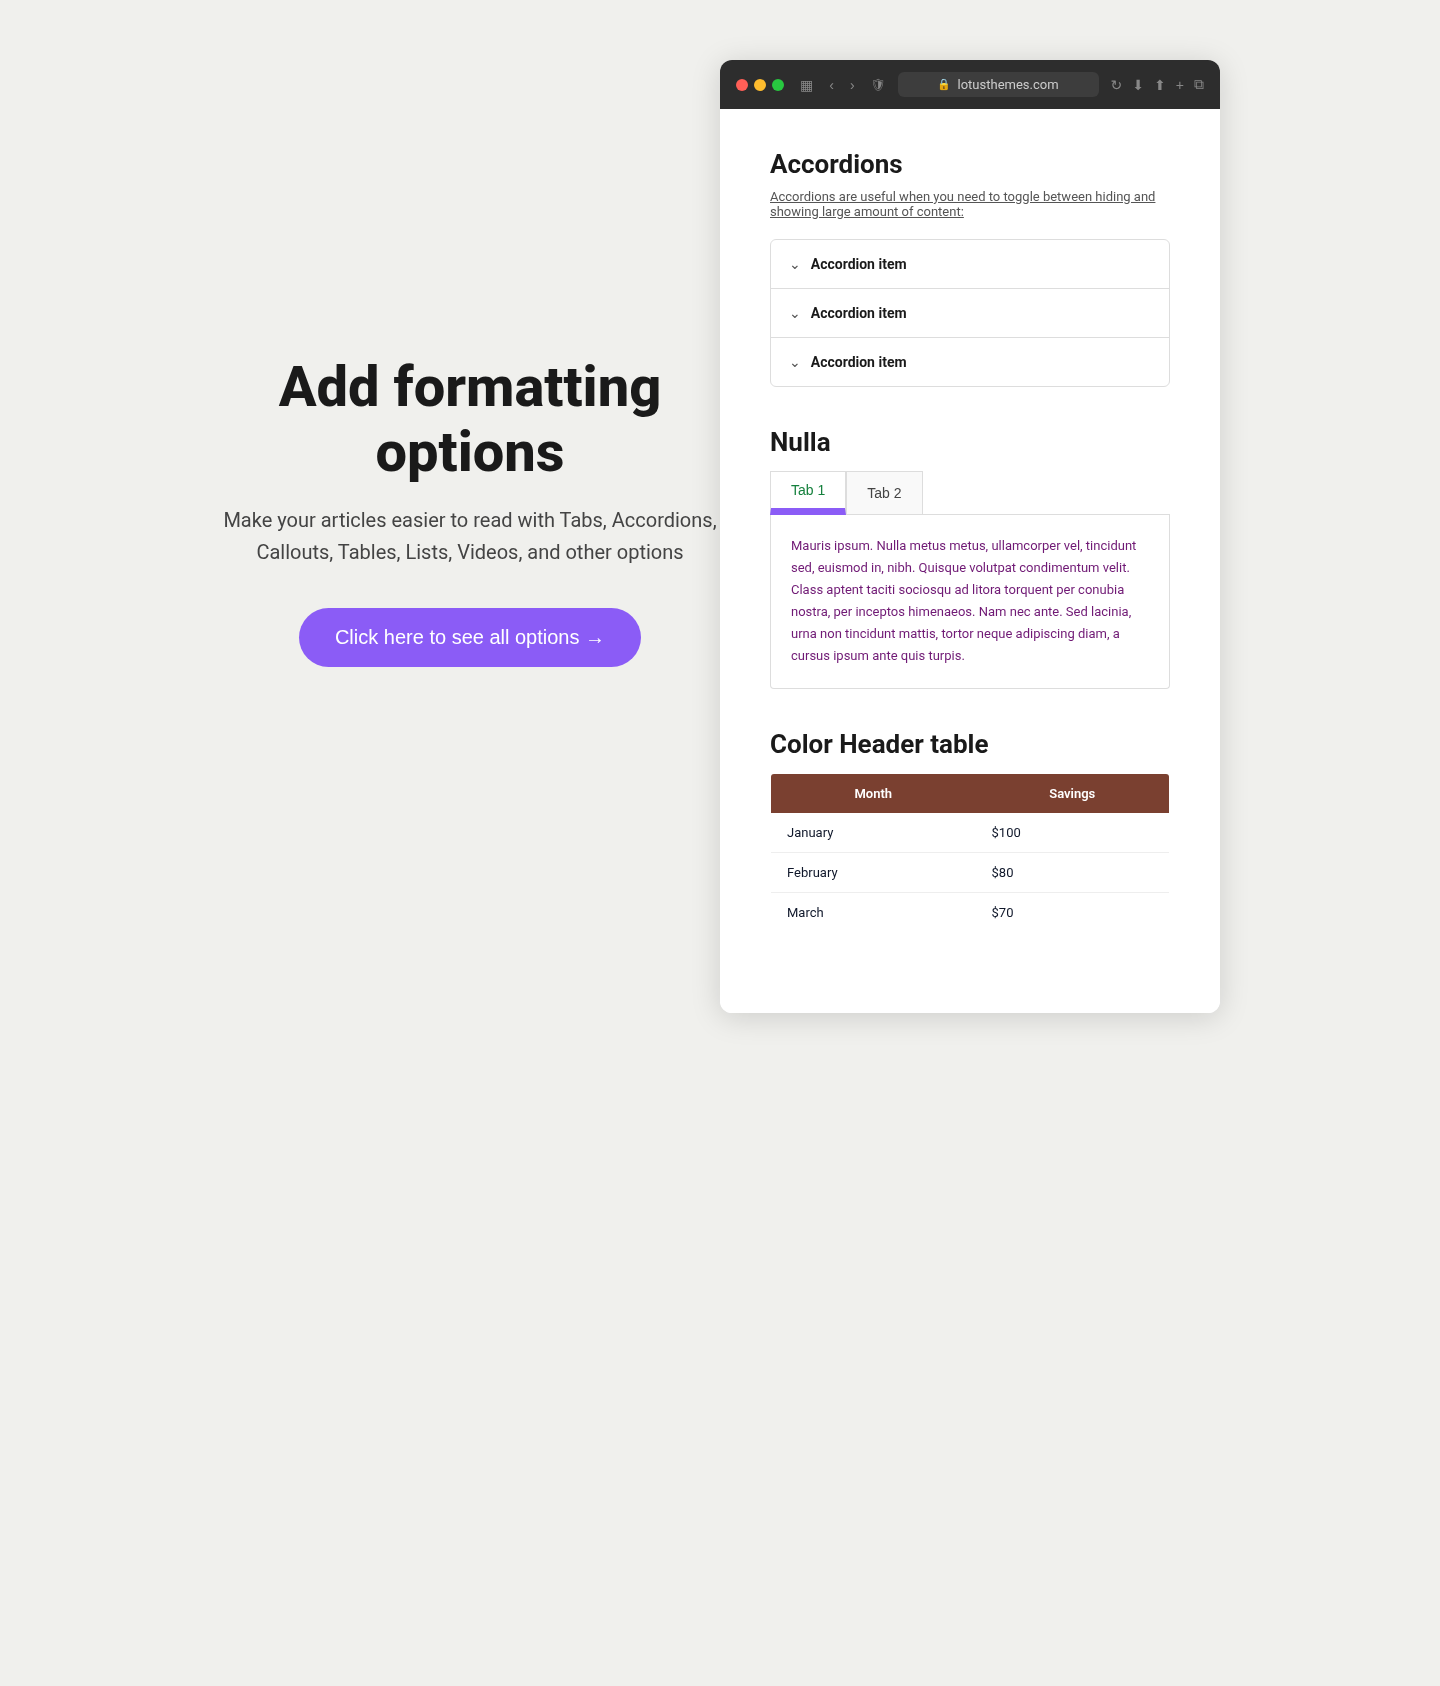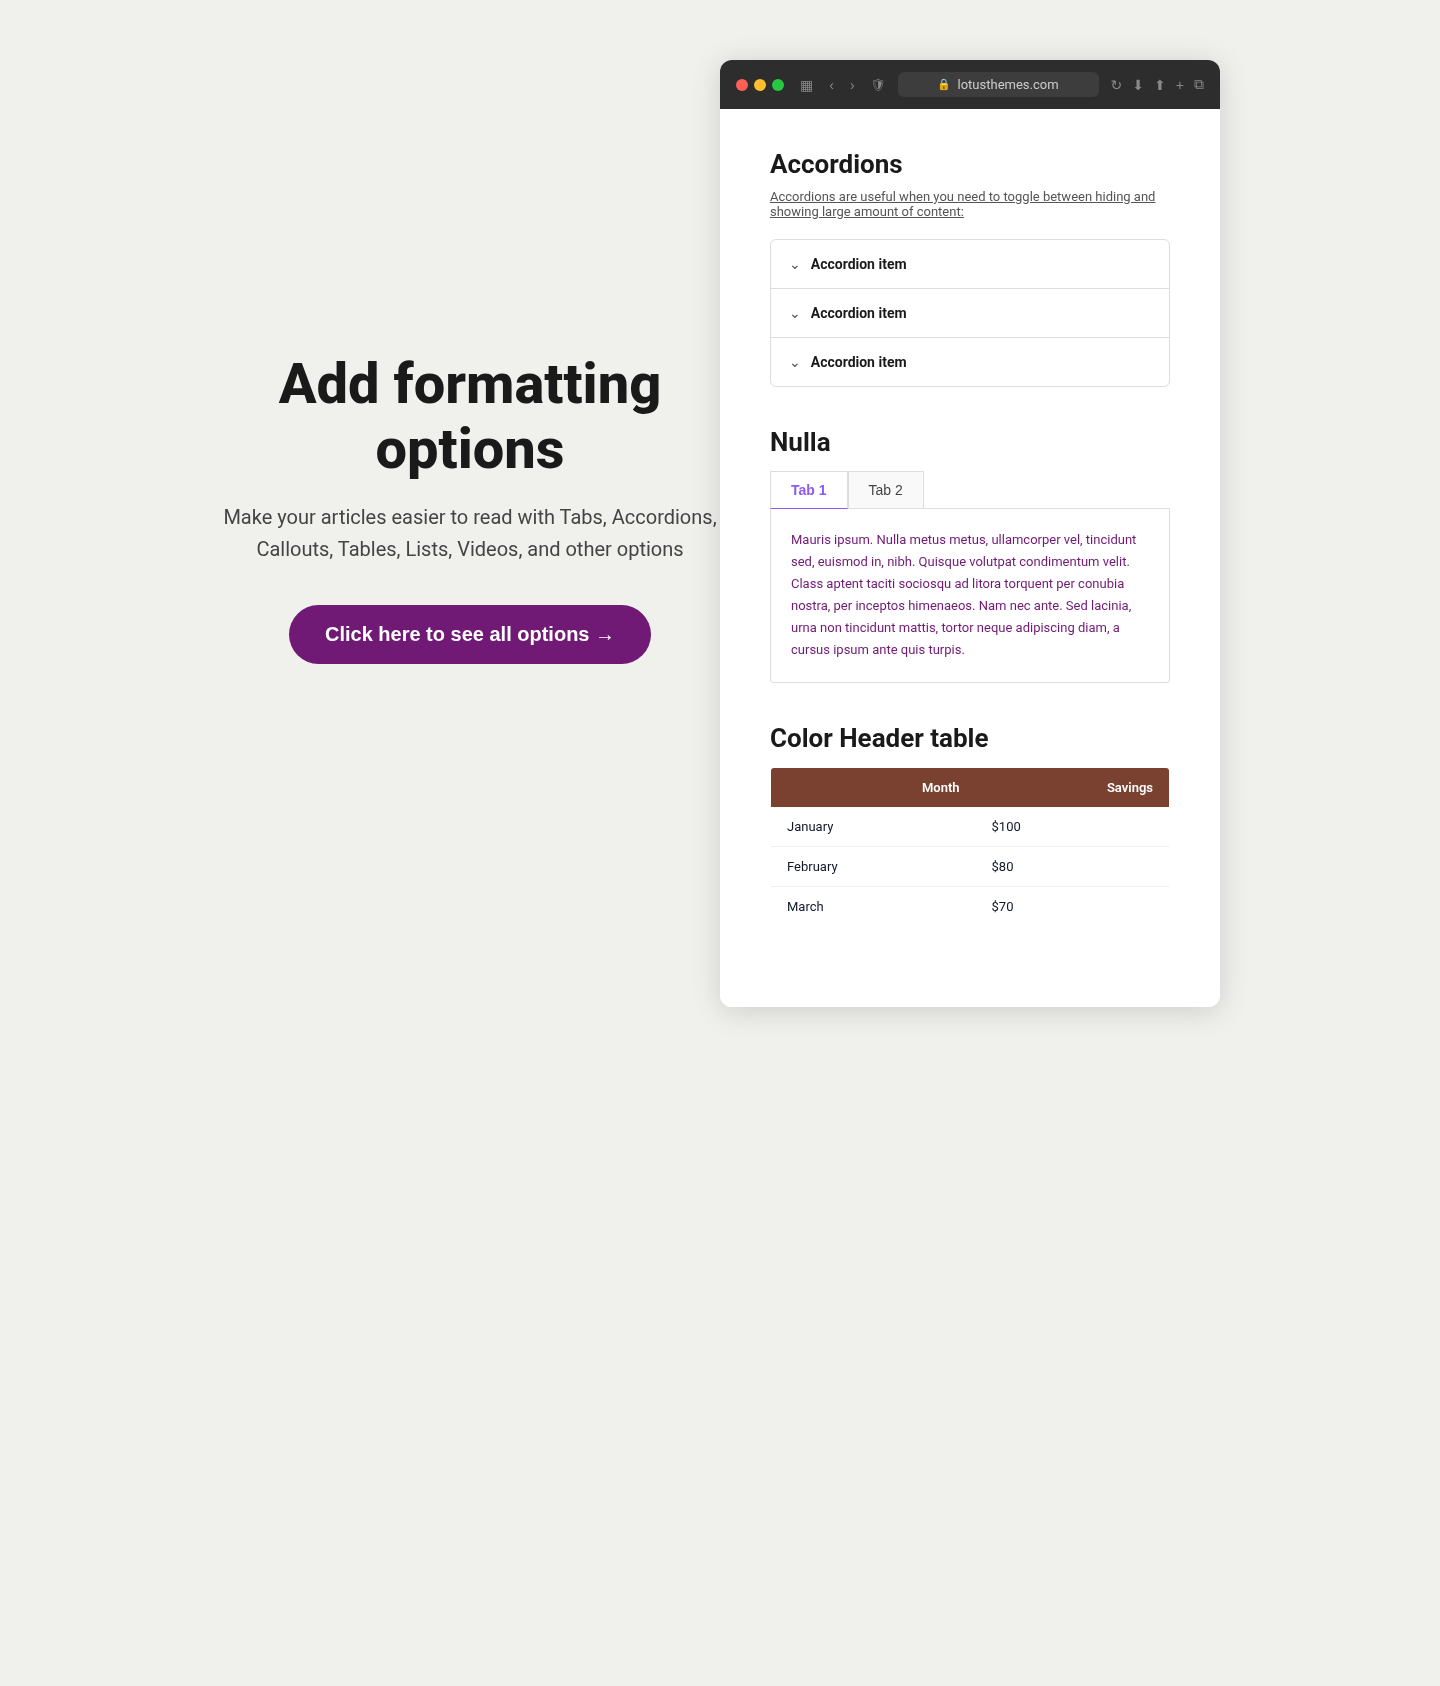--- a/index.html
+++ b/index.html
@@ -220,10 +220,10 @@
 
     .tab-btn.active {
       background: #fff;
-      border-bottom: 1px solid #8b5cf6;
+      border-bottom: 7px solid #8b5cf6;
       margin-bottom: -1px;
-      color: #8b5cf6;
-      font-weight: 700;
+      color: #15803d;
+      font-weight: 400;
     }
 
     .tab-content {

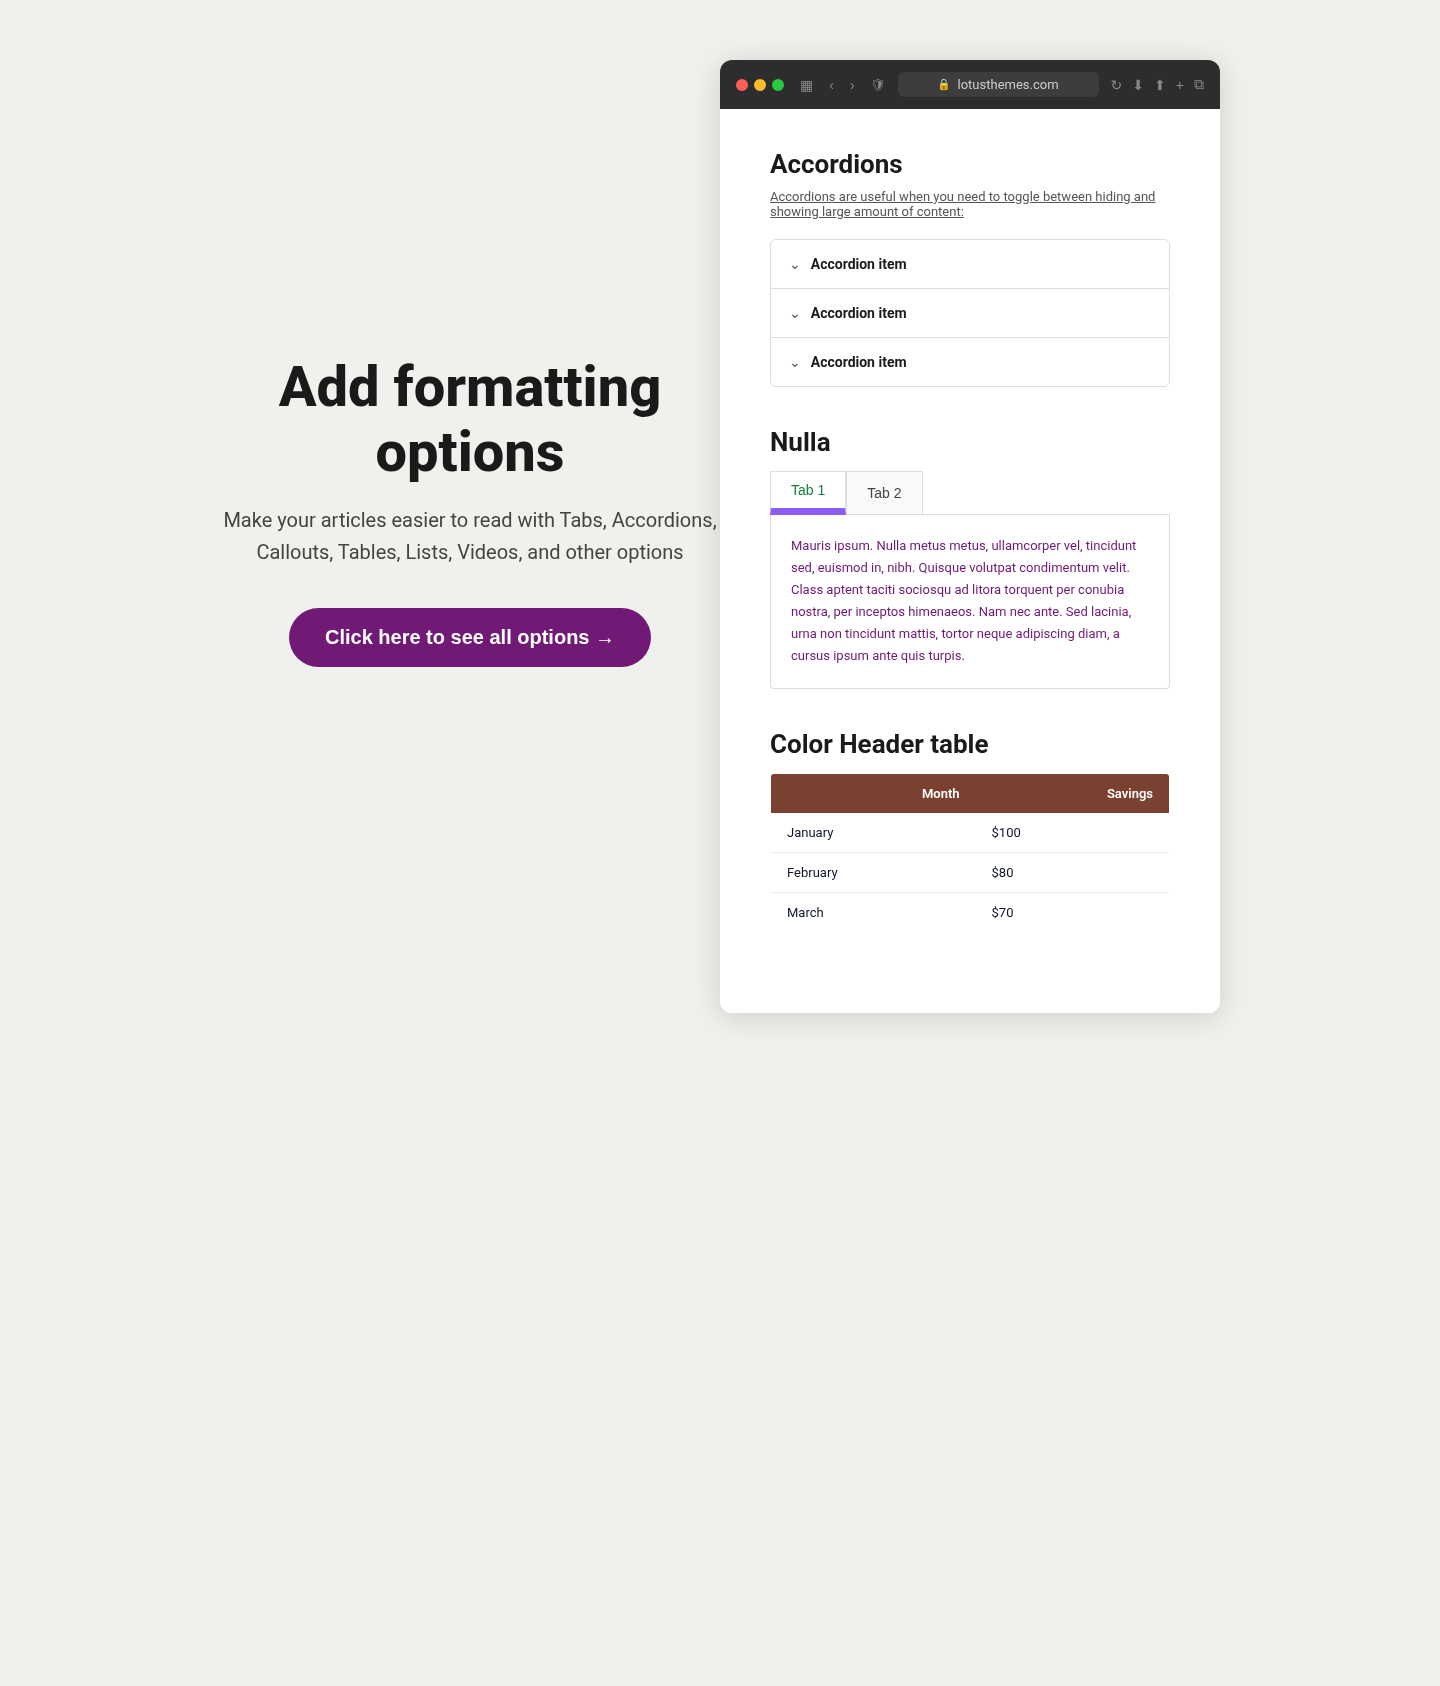--- a/index.html
+++ b/index.html
@@ -52,10 +52,10 @@
       display: inline-flex;
       align-items: center;
       gap: 10px;
-      background-color: #701a75;
+      background-color: #8b5cf6;
       color: #ffffff;
       font-size: 20px;
-      font-weight: 700;
+      font-weight: 400;
       padding: 18px 36px;
       border-radius: 50px;
       border: none;

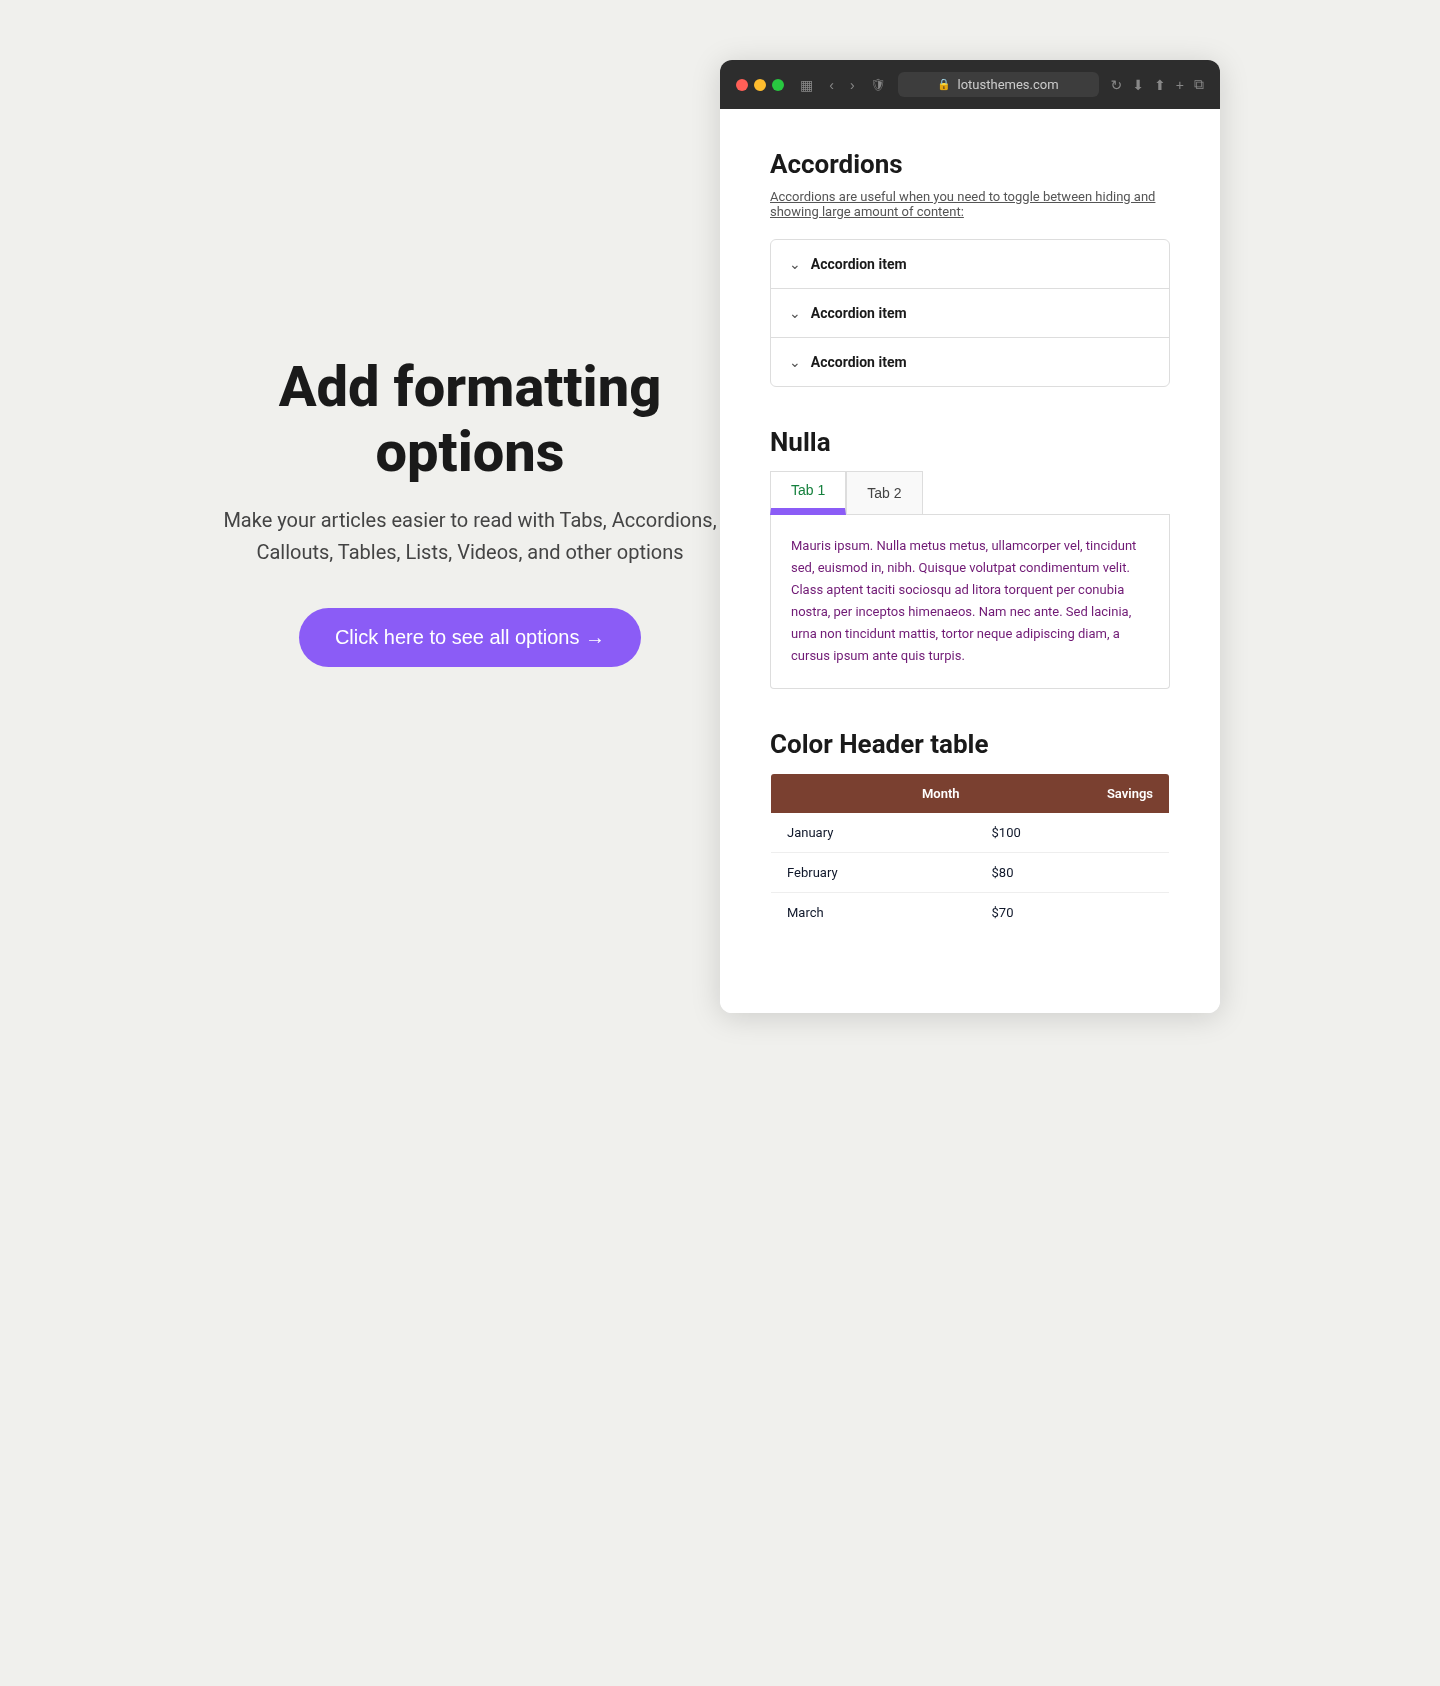--- a/index.html
+++ b/index.html
@@ -257,7 +257,7 @@
     .color-table thead th {
       color: #fff;
       padding: 12px 16px;
-      text-align: right;
+      text-align: center;
       font-weight: 600;
     }
 

